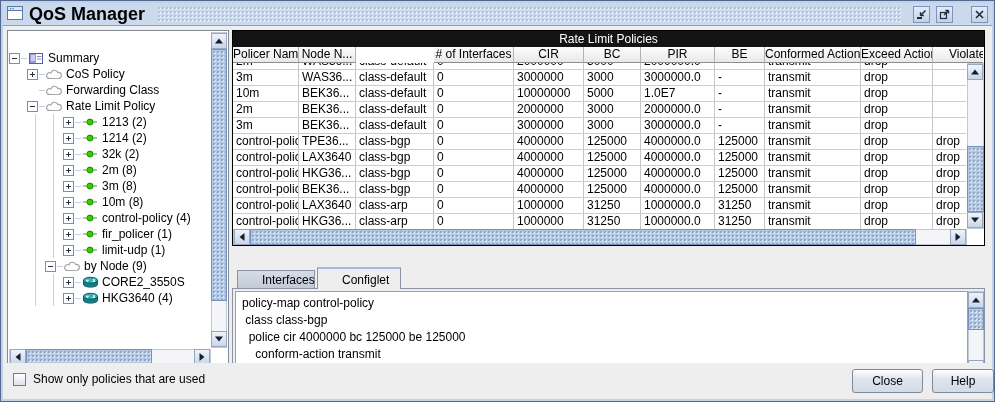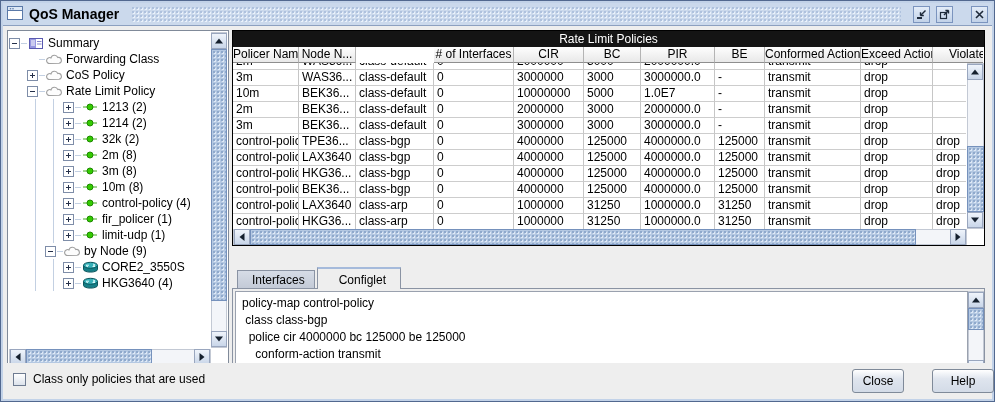--- a/index.html
+++ b/index.html
@@ -12,7 +12,7 @@
   .titlebar { position:absolute; left:2px; top:2px; right:2px; height:23px;
     background:#CBD9EC; display:flex; align-items:center; gap:6px; padding:0 4px;
     border-bottom:1px solid #8CA0C0; }
-  .title-text { font-weight:bold; font-size:14px; white-space:nowrap; }
+  .title-text { font-weight:bold; font-size:18px; white-space:nowrap; }
   .tb-texture { flex:1; height:17px; margin:0 6px;
     background-image: radial-gradient(#AFC2DE 1px, transparent 1.3px), radial-gradient(#E9F1FB 1px, transparent 1.3px);
     background-size:4px 4px; background-position:0 0, 1px 1px; }

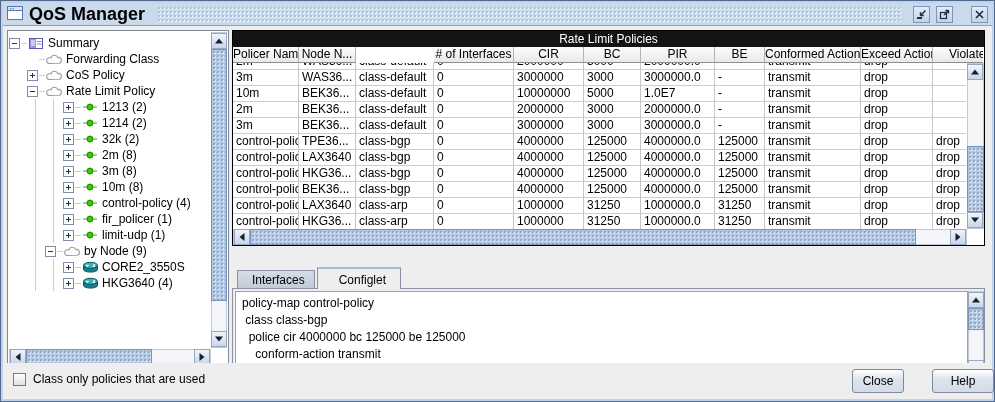--- a/index.html
+++ b/index.html
@@ -42,7 +42,7 @@
   .tree-panel { position:absolute; left:4px; top:4px; width:222px; height:336px;
     background:#fff; border:1px solid #808A99; }
   .tree-view { position:absolute; left:1px; top:1px; width:202px; height:316px; overflow:hidden; background:#fff; }
-  .tree-inner { padding-top:3px; }
+  .tree-inner { padding-top:18px; }
   .tree-row { height:16px; display:flex; align-items:center; white-space:nowrap; }
   .indent { width:18px; height:16px; flex:0 0 18px;
     background:linear-gradient(to right, transparent 8px, #C3D0E2 8px, #C3D0E2 9px, transparent 9px); }

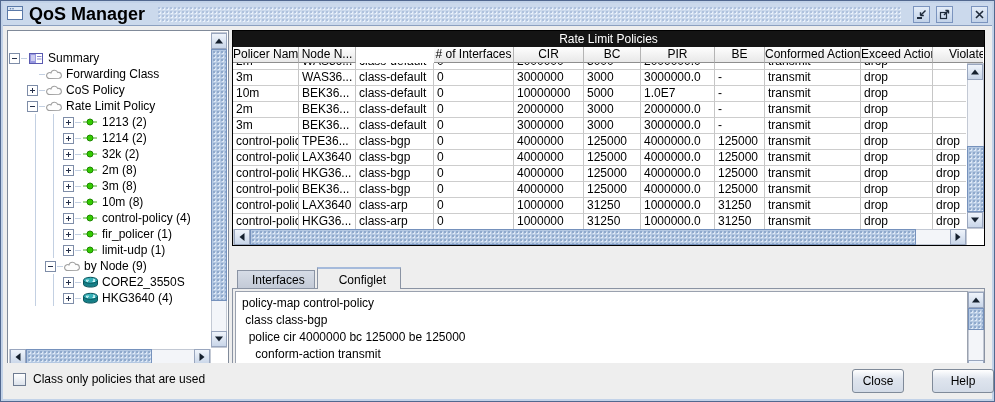--- a/index.html
+++ b/index.html
@@ -157,25 +157,25 @@
               </div>
               <div class="tree-row">
                 <span class="indent blank"></span>
-                <span class="toggle none"></span>
+                <span class="toggle plus"></span>
                 <span class="conn"></span>
                 <span class="tree-icon">
                   <svg width="17" height="11" viewBox="0 0 17 11">
                     <path d="M4.2 9.5 a3 3 0 1 1 0.8-5.6 a3.6 3.6 0 0 1 6.8-0.4 a2.7 2.7 0 1 1 1.2 5.8 z" fill="#FDFDFD" stroke="#A0A0A0" stroke-width="1.1"></path>
                   </svg>
                 </span>
-                <span class="tree-label">Forwarding Class</span>
-              </div>
-              <div class="tree-row">
-                <span class="indent blank"></span>
-                <span class="toggle plus"></span>
+                <span class="tree-label">CoS Policy</span>
+              </div>
+              <div class="tree-row">
+                <span class="indent blank"></span>
+                <span class="toggle none"></span>
                 <span class="conn"></span>
                 <span class="tree-icon">
                   <svg width="17" height="11" viewBox="0 0 17 11">
                     <path d="M4.2 9.5 a3 3 0 1 1 0.8-5.6 a3.6 3.6 0 0 1 6.8-0.4 a2.7 2.7 0 1 1 1.2 5.8 z" fill="#FDFDFD" stroke="#A0A0A0" stroke-width="1.1"></path>
                   </svg>
                 </span>
-                <span class="tree-label">CoS Policy</span>
+                <span class="tree-label">Forwarding Class</span>
               </div>
               <div class="tree-row">
                 <span class="indent blank"></span>

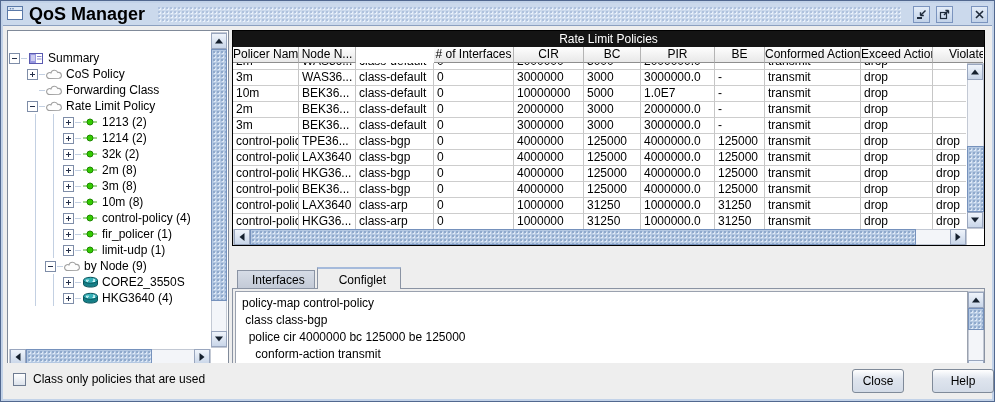--- a/index.html
+++ b/index.html
@@ -73,7 +73,7 @@
 
   
   .tabs-block { position:absolute; left:229px; top:240px; width:753px; height:114px; }
-  .tab { position:absolute; height:19px; padding:0 14px; line-height:19px; text-align:right;
+  .tab { position:absolute; height:19px; padding:0 24px; line-height:19px; text-align:right;
     border:1px solid #8A93A3; border-bottom:none; font-size:12px; }
   .tab.inactive { background:linear-gradient(#D6DCE6,#C2C9D6); top:4px; }
   .tab.active { background:#EEEEEE; top:1px; height:22px; line-height:22px; z-index:2;

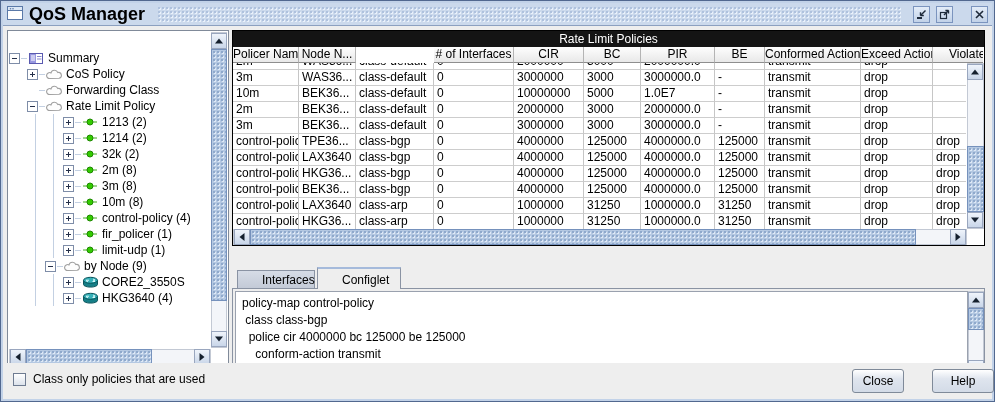--- a/index.html
+++ b/index.html
@@ -608,7 +608,7 @@
     <div class="footer">
       <div class="chk-wrap">
         <span class="checkbox"></span>
-        <span>Class only policies that are used</span>
+        <span>Show only policies that are used</span>
       </div>
       <button class="push-btn" id="close-btn">Close</button>
       <button class="push-btn" id="help-btn">Help</button>

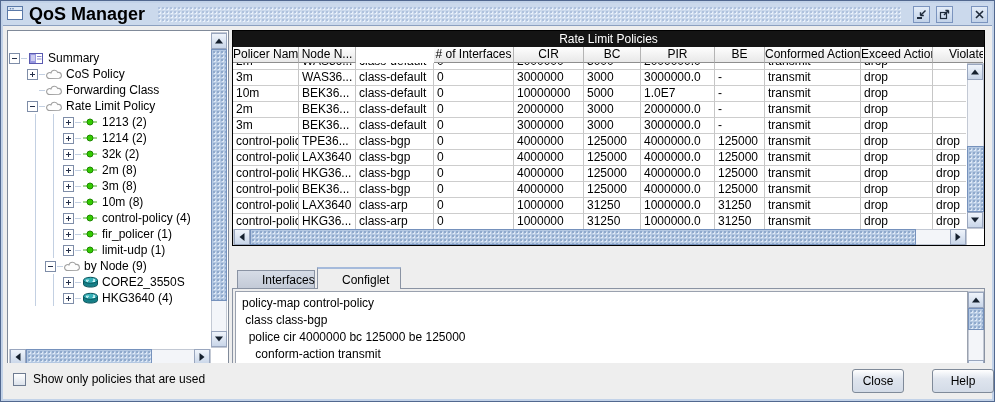--- a/index.html
+++ b/index.html
@@ -91,7 +91,7 @@
   .push-btn { position:absolute; top:6px; height:24px; background:linear-gradient(#FFFFFF,#DFE5EE 40%,#D3DBE7);
     border:1px solid #7F8A99; border-radius:3px; font-size:12px; font-family:"Liberation Sans",sans-serif;
     text-align:center; cursor:default; }
-  #close-btn { left:849px; width:52px; }
+  #close-btn { left:849px; width:71px; }
   #help-btn  { left:929px; width:62px; }
 </style>
 </head>

